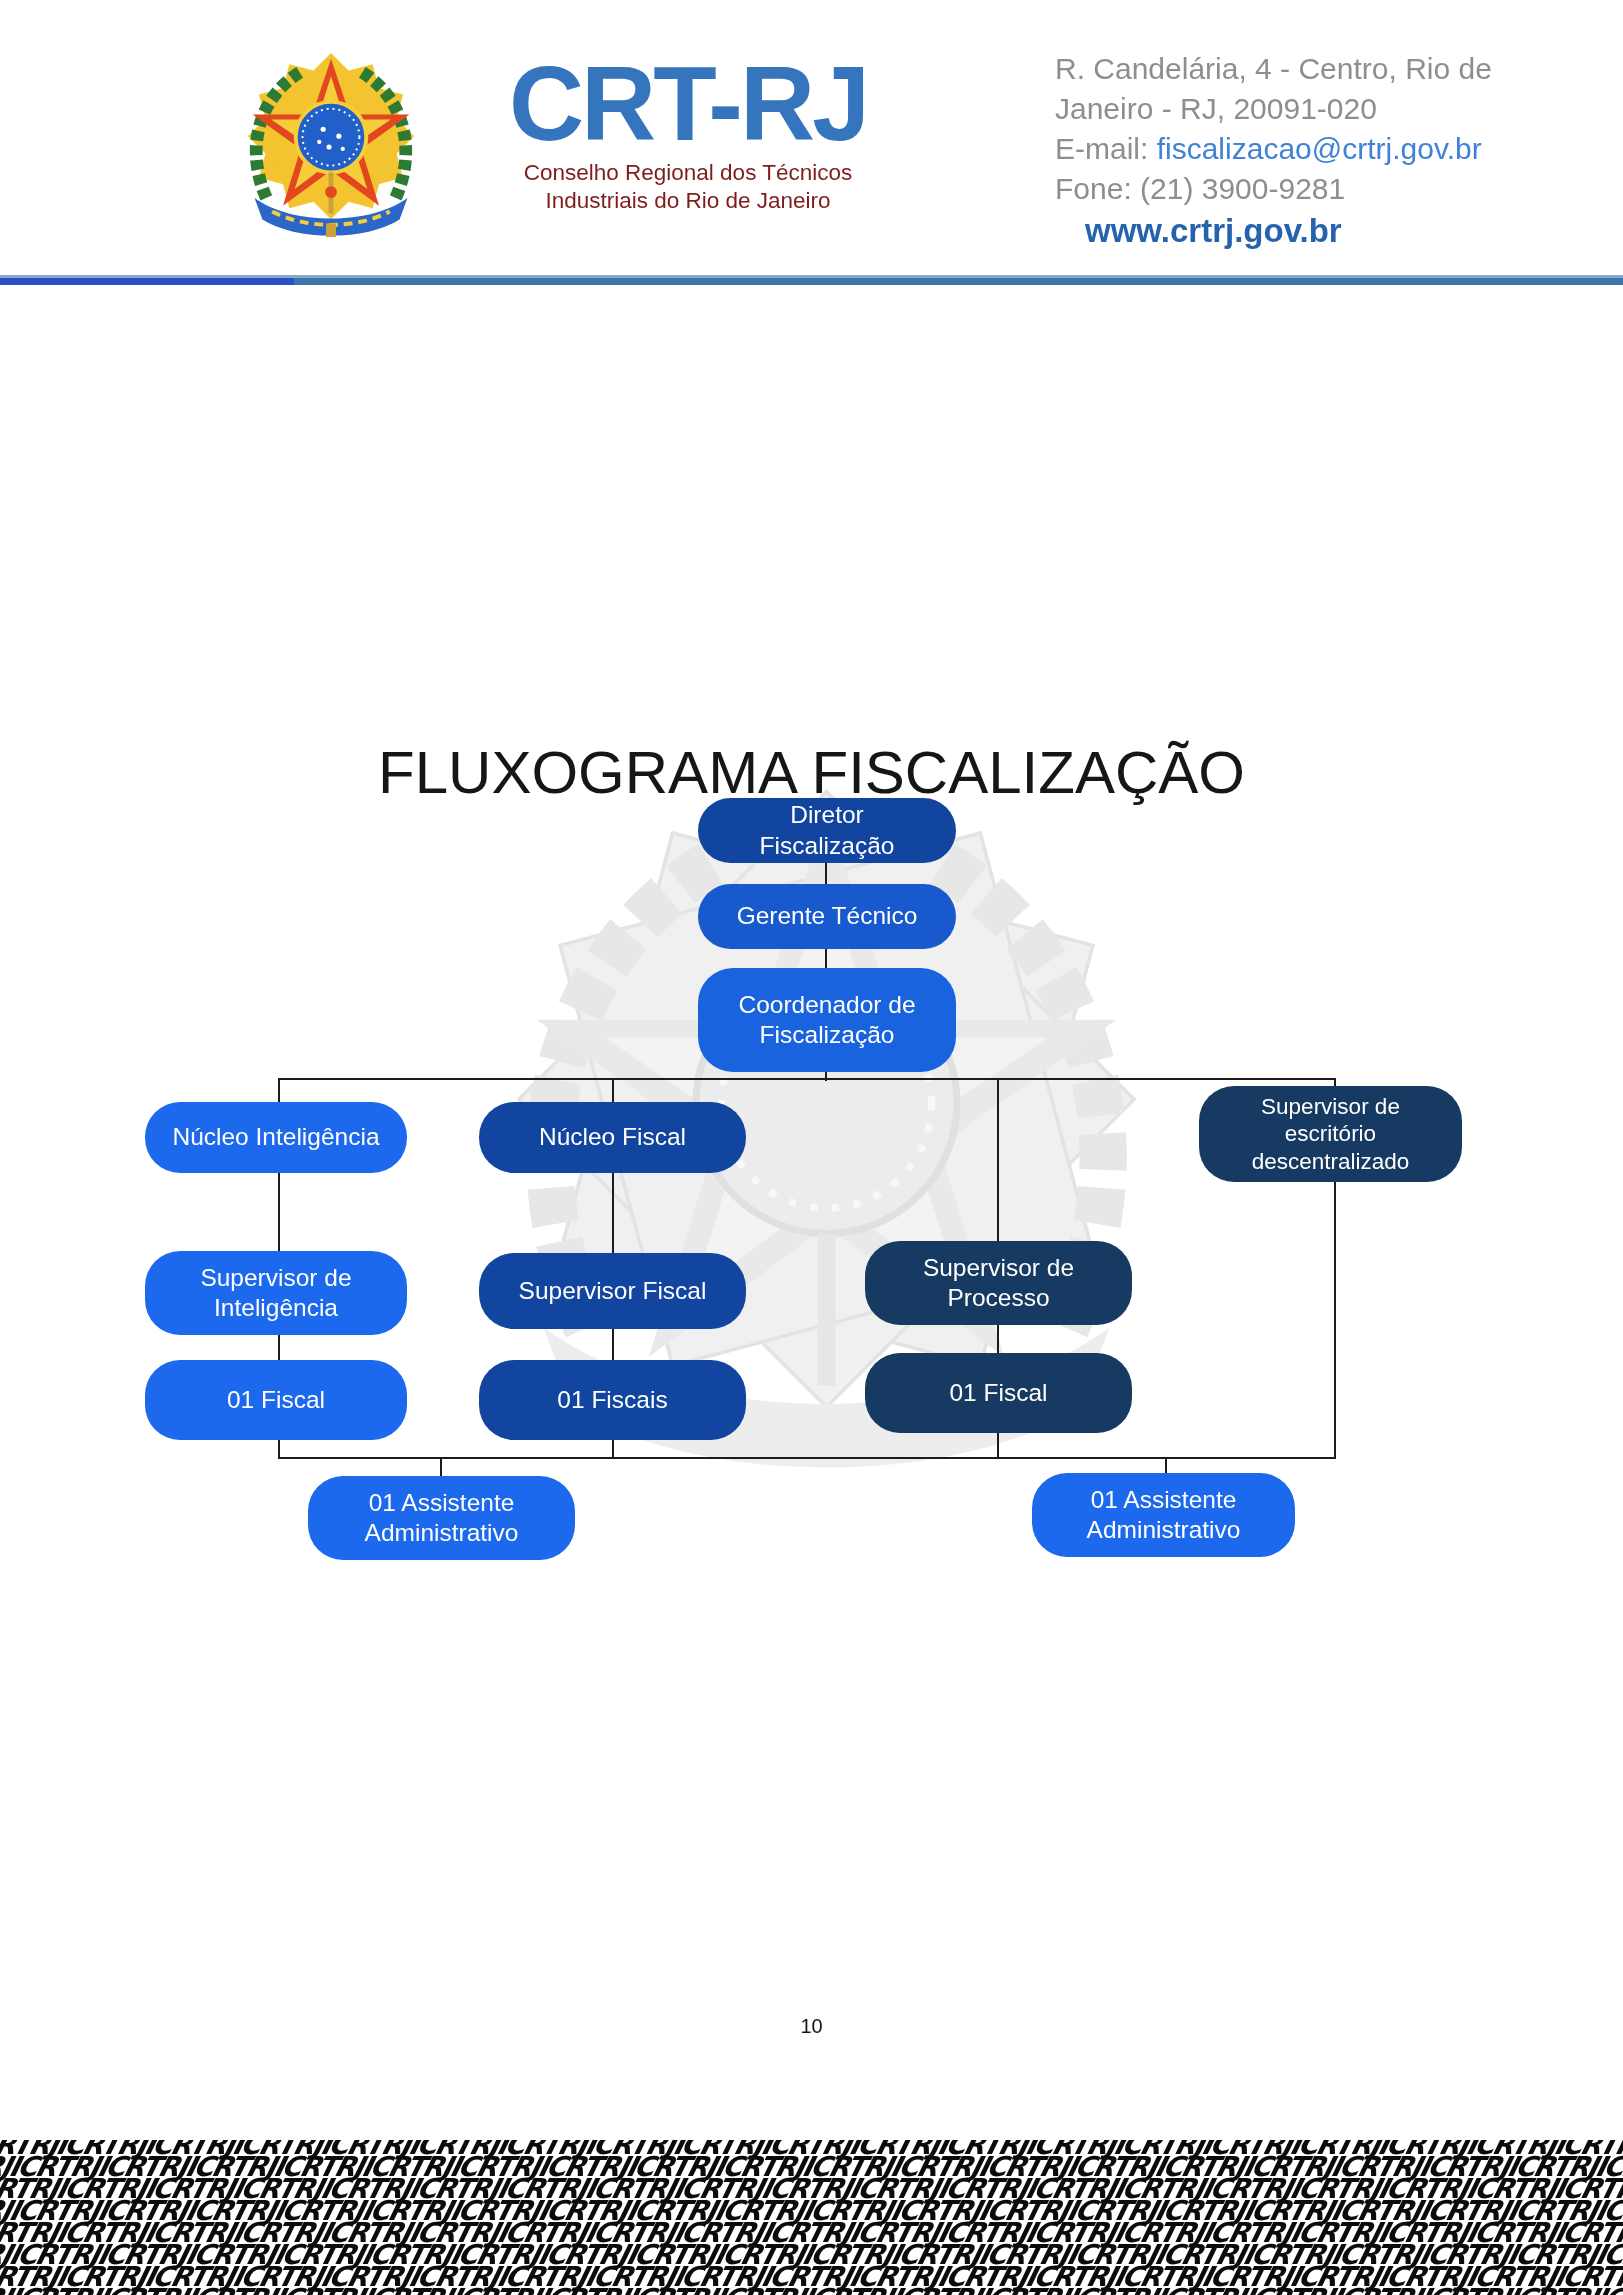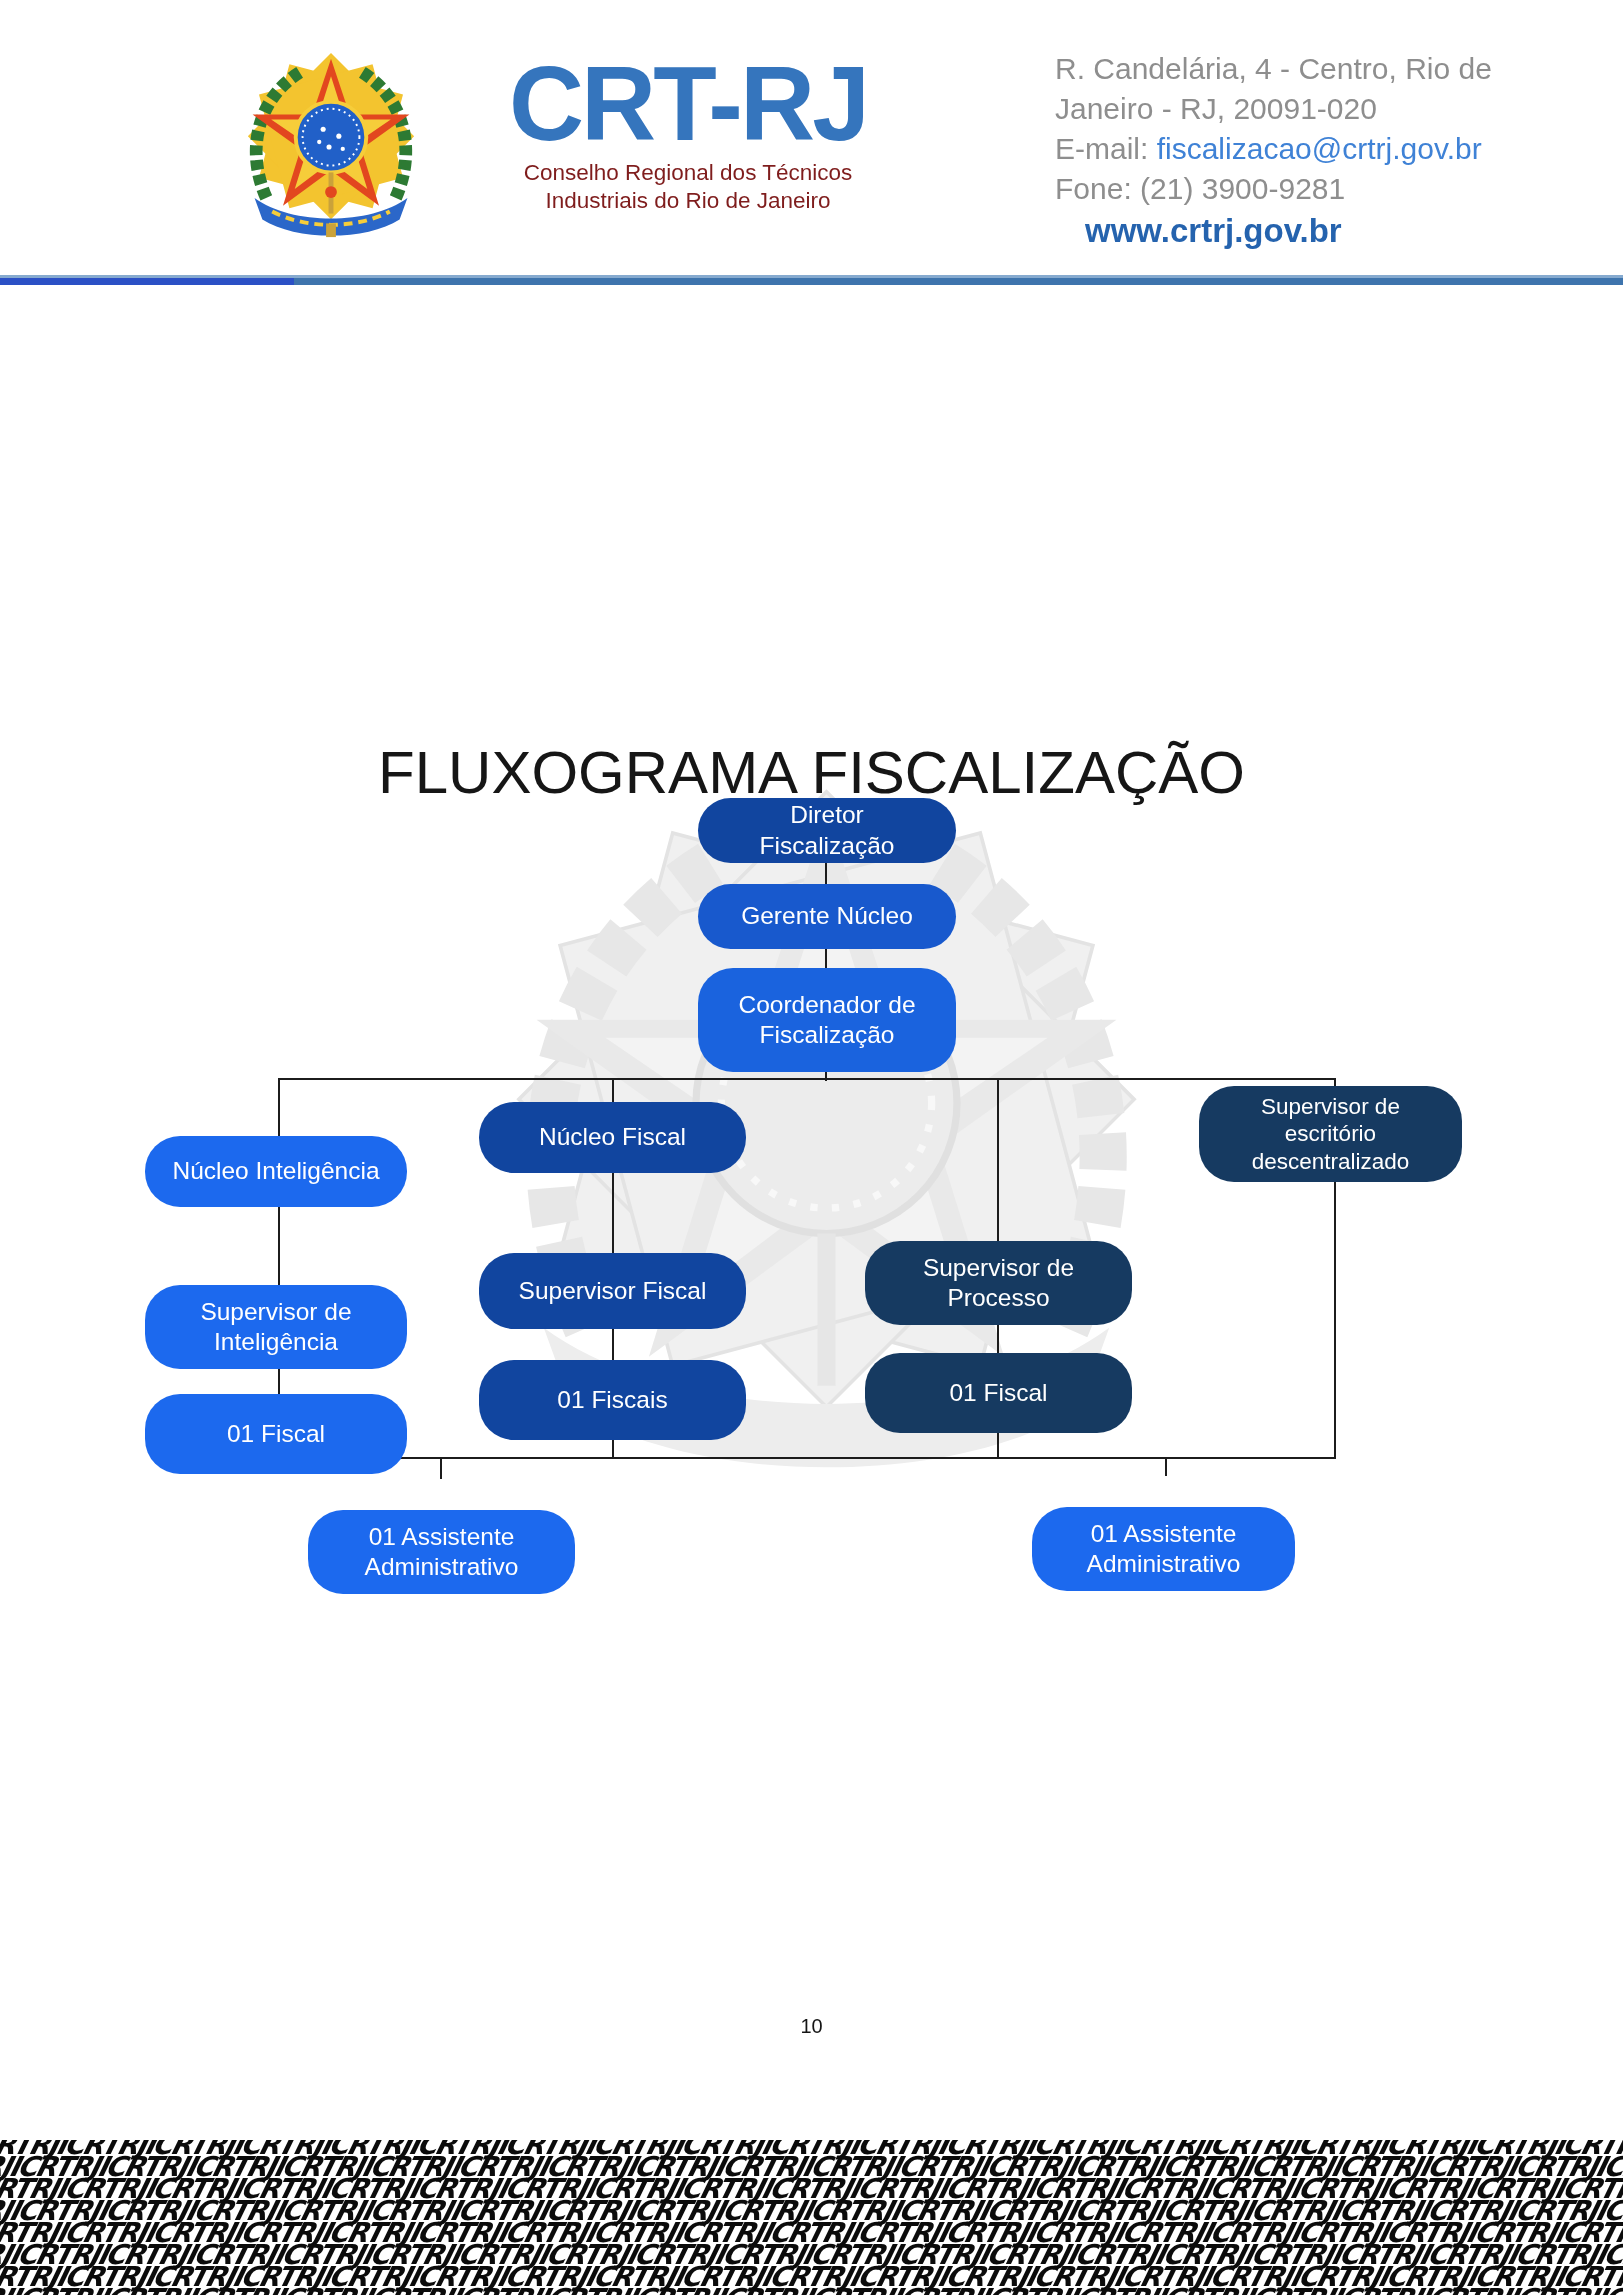--- a/index.html
+++ b/index.html
@@ -197,7 +197,7 @@
   <div class="vline" id="drop-a-right"></div>
 
   <div class="node c-royal" id="n-diretor">Diretor Fiscalização</div>
-  <div class="node c-medium" id="n-gerente">Gerente Núcleo</div>
+  <div class="node c-medium" id="n-gerente">Gerente Técnico</div>
   <div class="node c-vivid" id="n-coordenador">Coordenador de Fiscalização</div>
   <div class="node c-bright" id="n-nucleo-int">Núcleo Inteligência</div>
   <div class="node c-royal" id="n-nucleo-fiscal">Núcleo Fiscal</div>

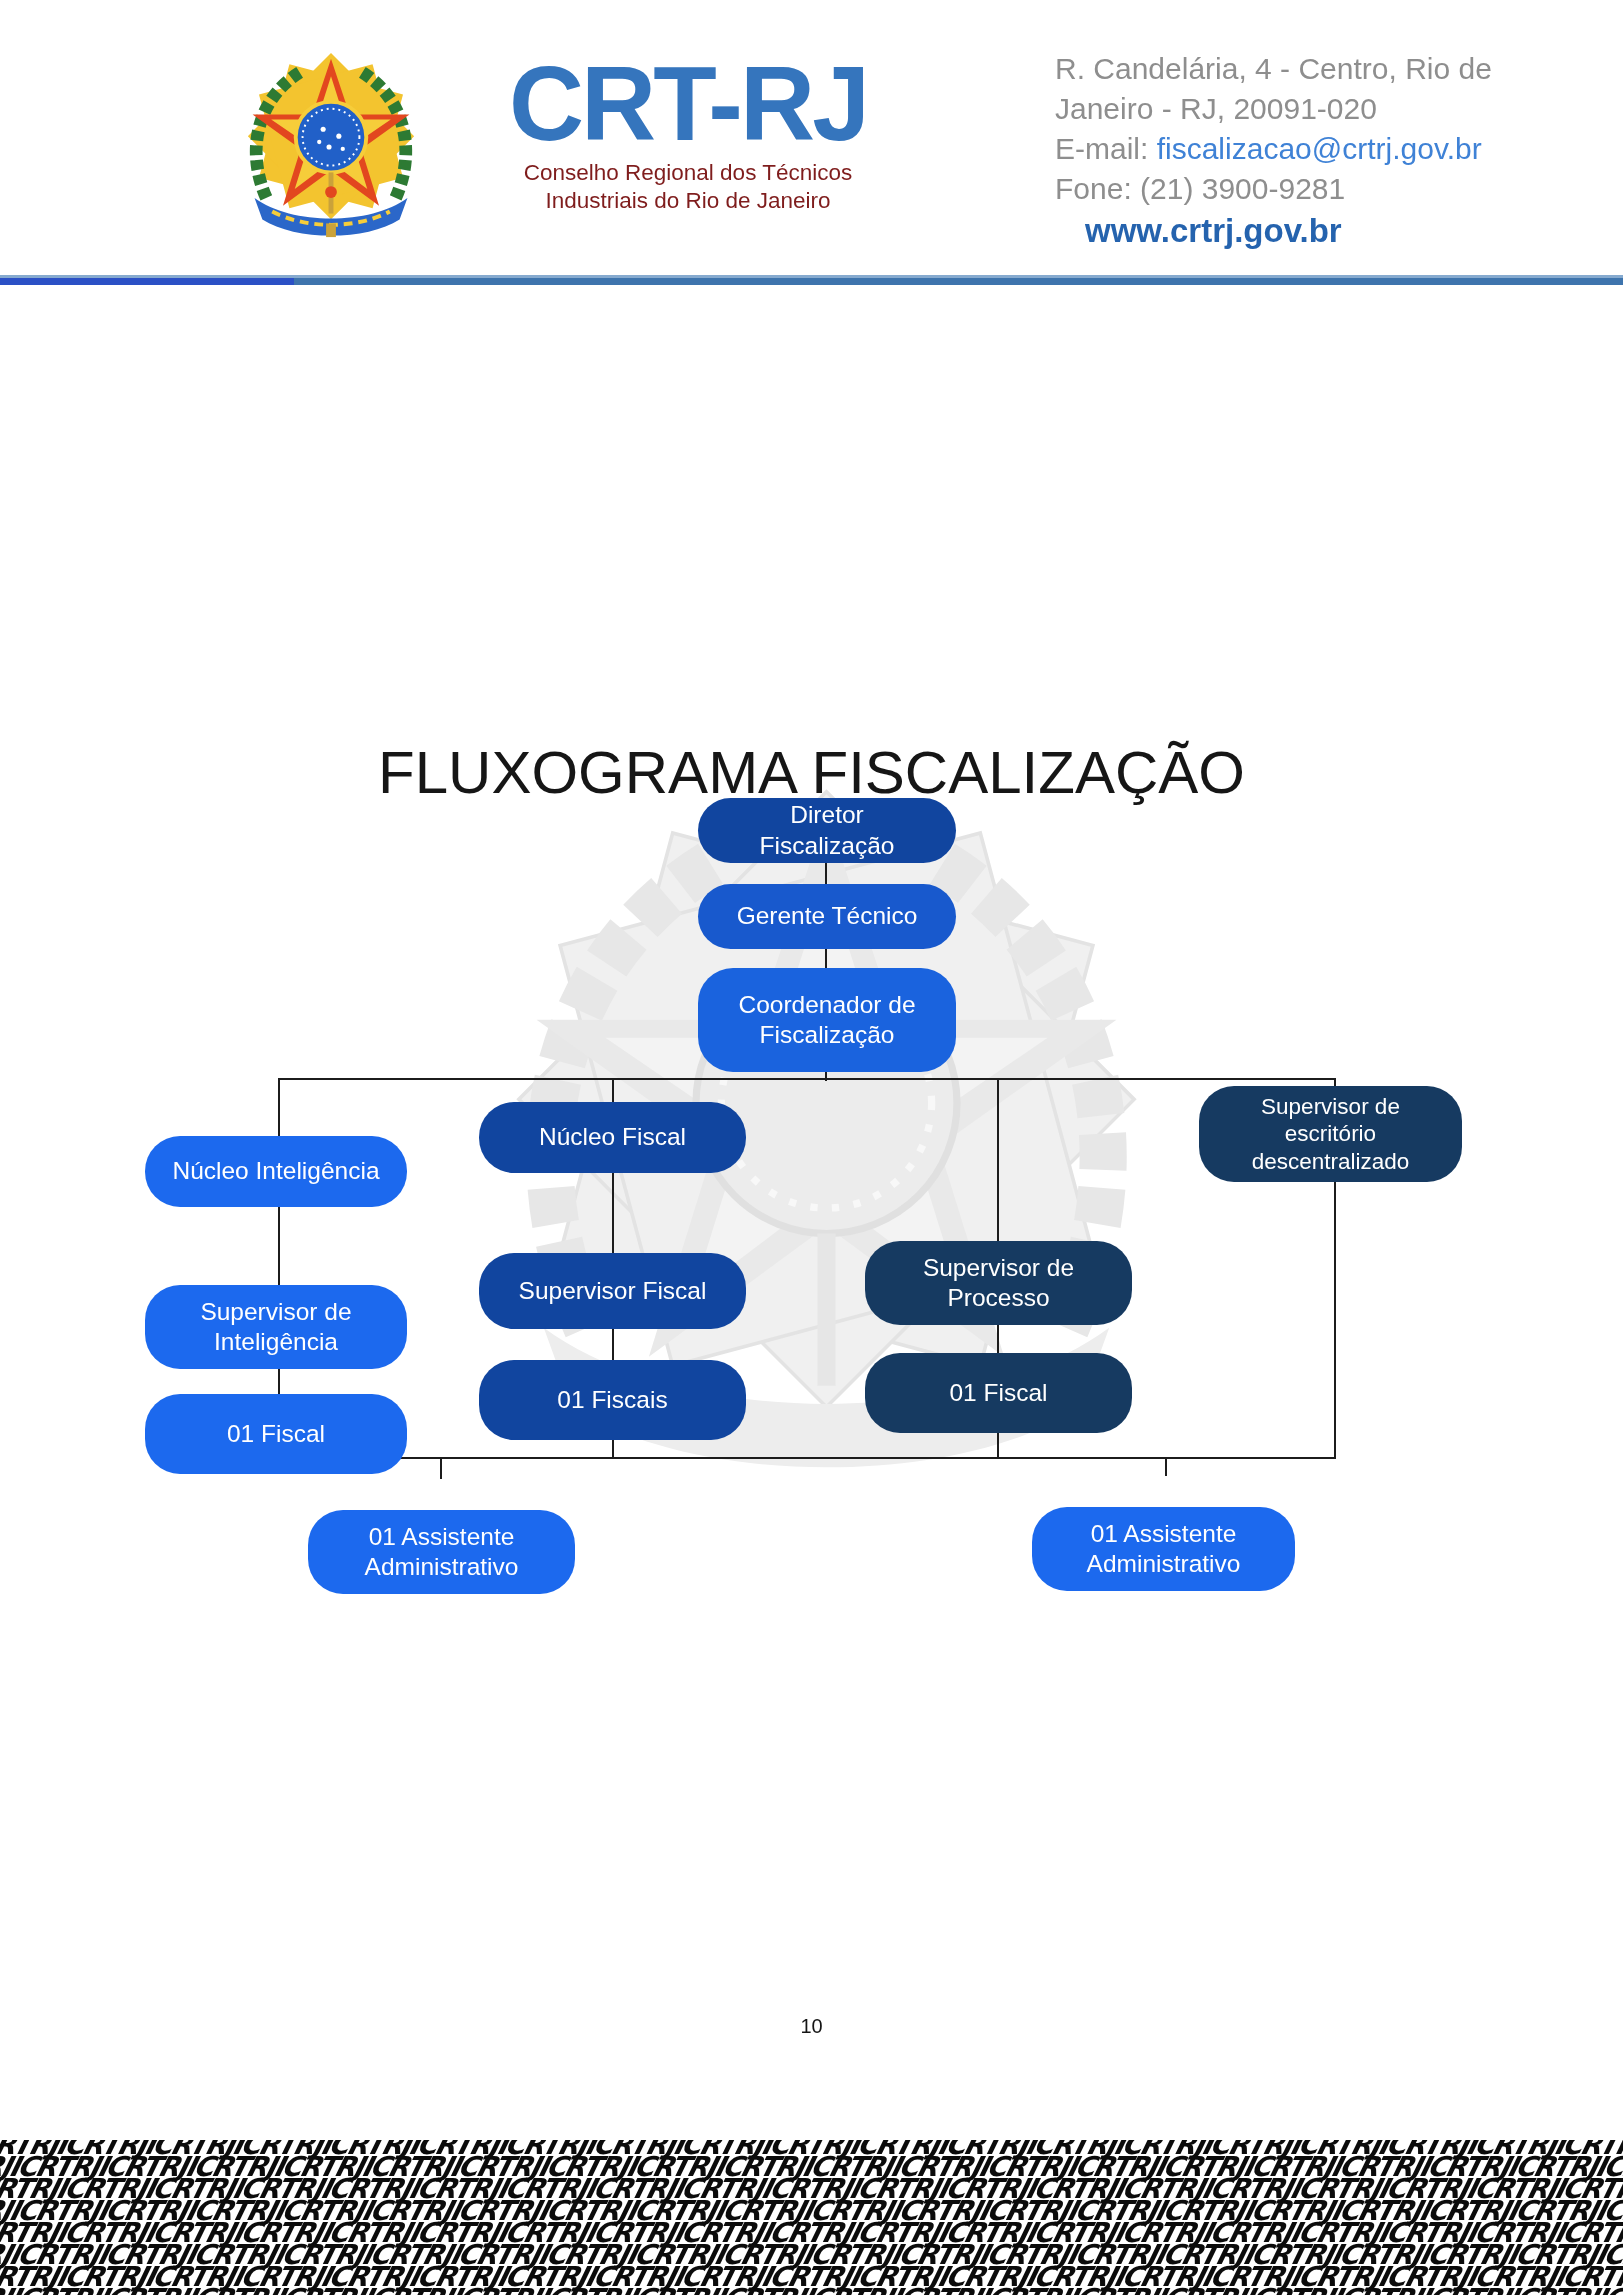--- a/index.html
+++ b/index.html
@@ -66,7 +66,7 @@
     color:#ffffff;font-size:24.5px;line-height:1.24;font-weight:400;
     padding:0 21.6px;box-sizing:border-box;
   }
-  .c-bright{background:var(--bright-blue);margin-top:34px;}
+  .c-bright{background:var(--bright-blue);}
   .c-royal{background:var(--royal-blue);}
   .c-medium{background:var(--medium-blue);}
   .c-vivid{background:var(--vivid-blue);}

